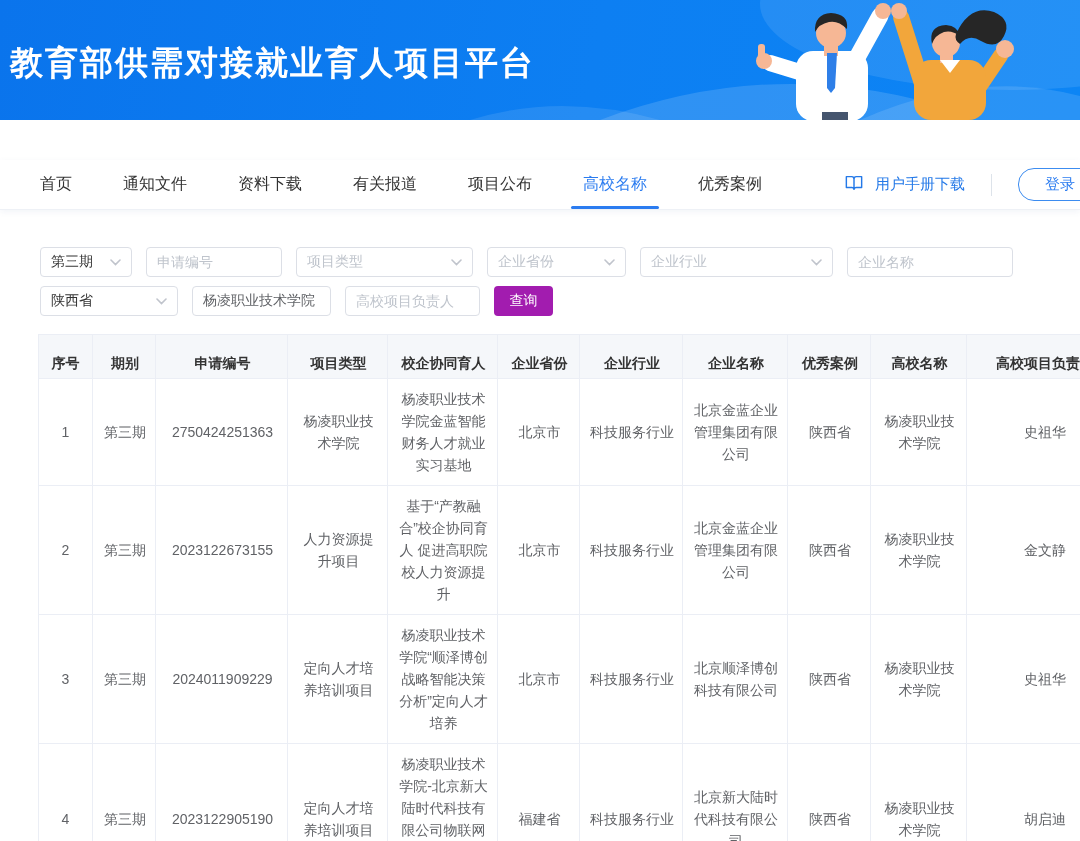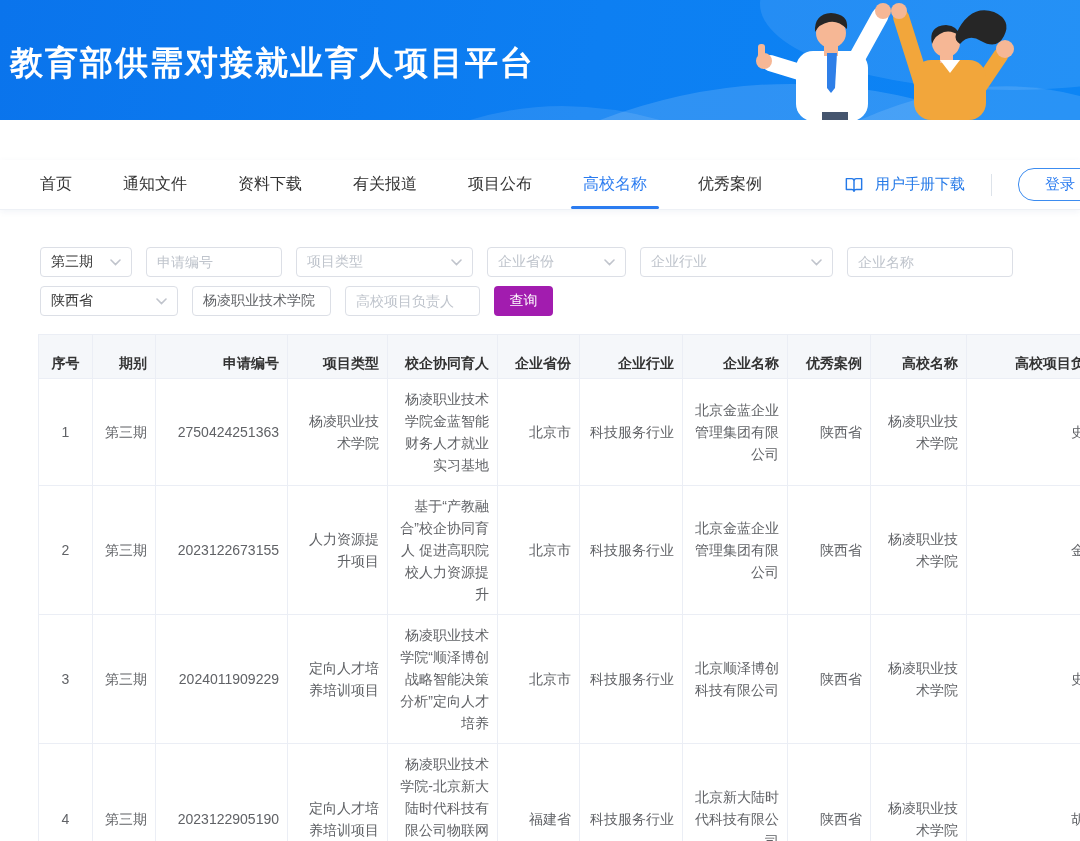--- a/index.html
+++ b/index.html
@@ -24,7 +24,7 @@
     bottom:0; height:3px; background:#2b7cf0; border-radius:2px; }
   .nav-right { position:absolute; right:-22px; top:0; height:100%;
     display:flex; align-items:center; }
-  .manual { display:flex; align-items:center; gap:12px; color:#2479e8;
+  .manual { display:flex; gap:12px; color:#2479e8;
     font-size:15px; cursor:pointer; white-space:nowrap; }
   .nav-divider { width:1px; height:22px; background:#dde3ea; margin:0 26px; }
   .login-btn { border:1px solid #3c8cf0; color:#2b7cf0; background:#fff;

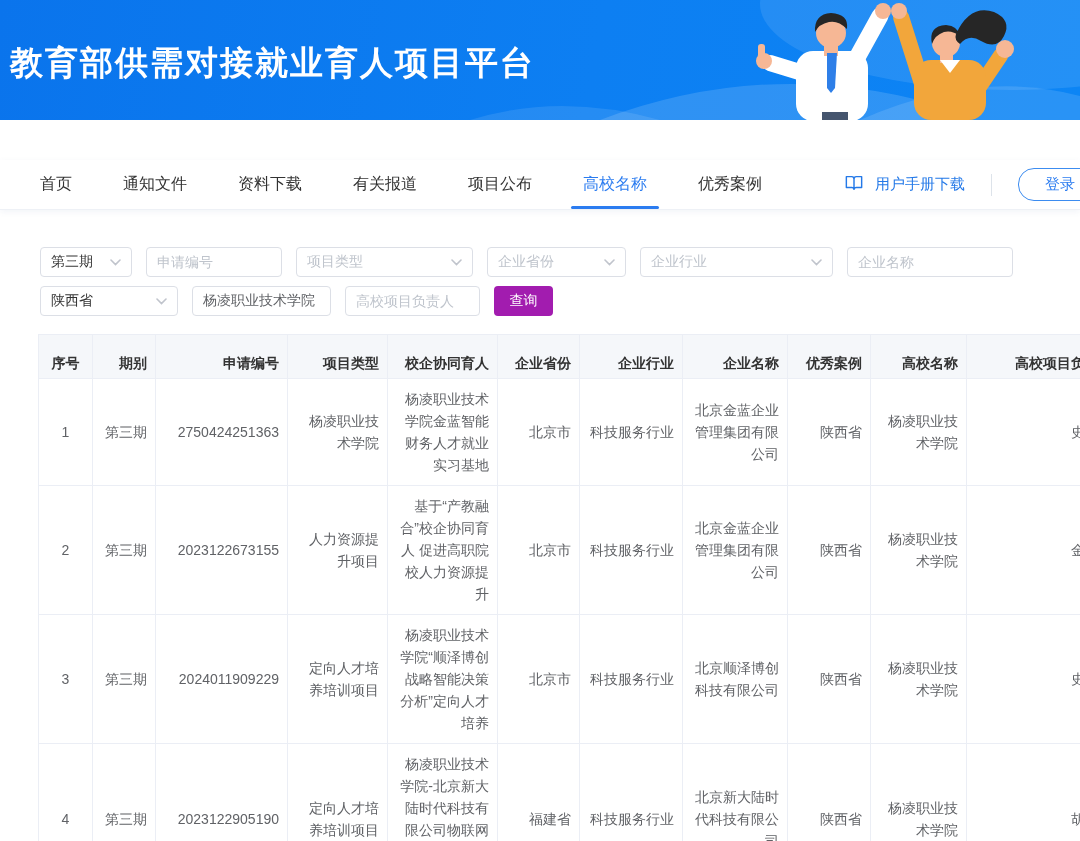--- a/index.html
+++ b/index.html
@@ -51,7 +51,7 @@
   .table-wrap { margin:18px 0 0 38px; }
   table { border-collapse:collapse; table-layout:fixed; width:1083px; }
   th,td { border:1px solid #ebeef5; font-size:14px; line-height:22px;
-    padding:9px 8px 9px 10px; text-align:right; vertical-align:middle;
+    padding:9px 8px 9px 10px; text-align:center; vertical-align:middle;
     word-break:break-all; }
   thead th { background:#f5f7fa; color:#333; font-weight:bold; height:44px; padding-top:13px; padding-bottom:0; }
   tbody td { color:#606266; background:#fff; }

